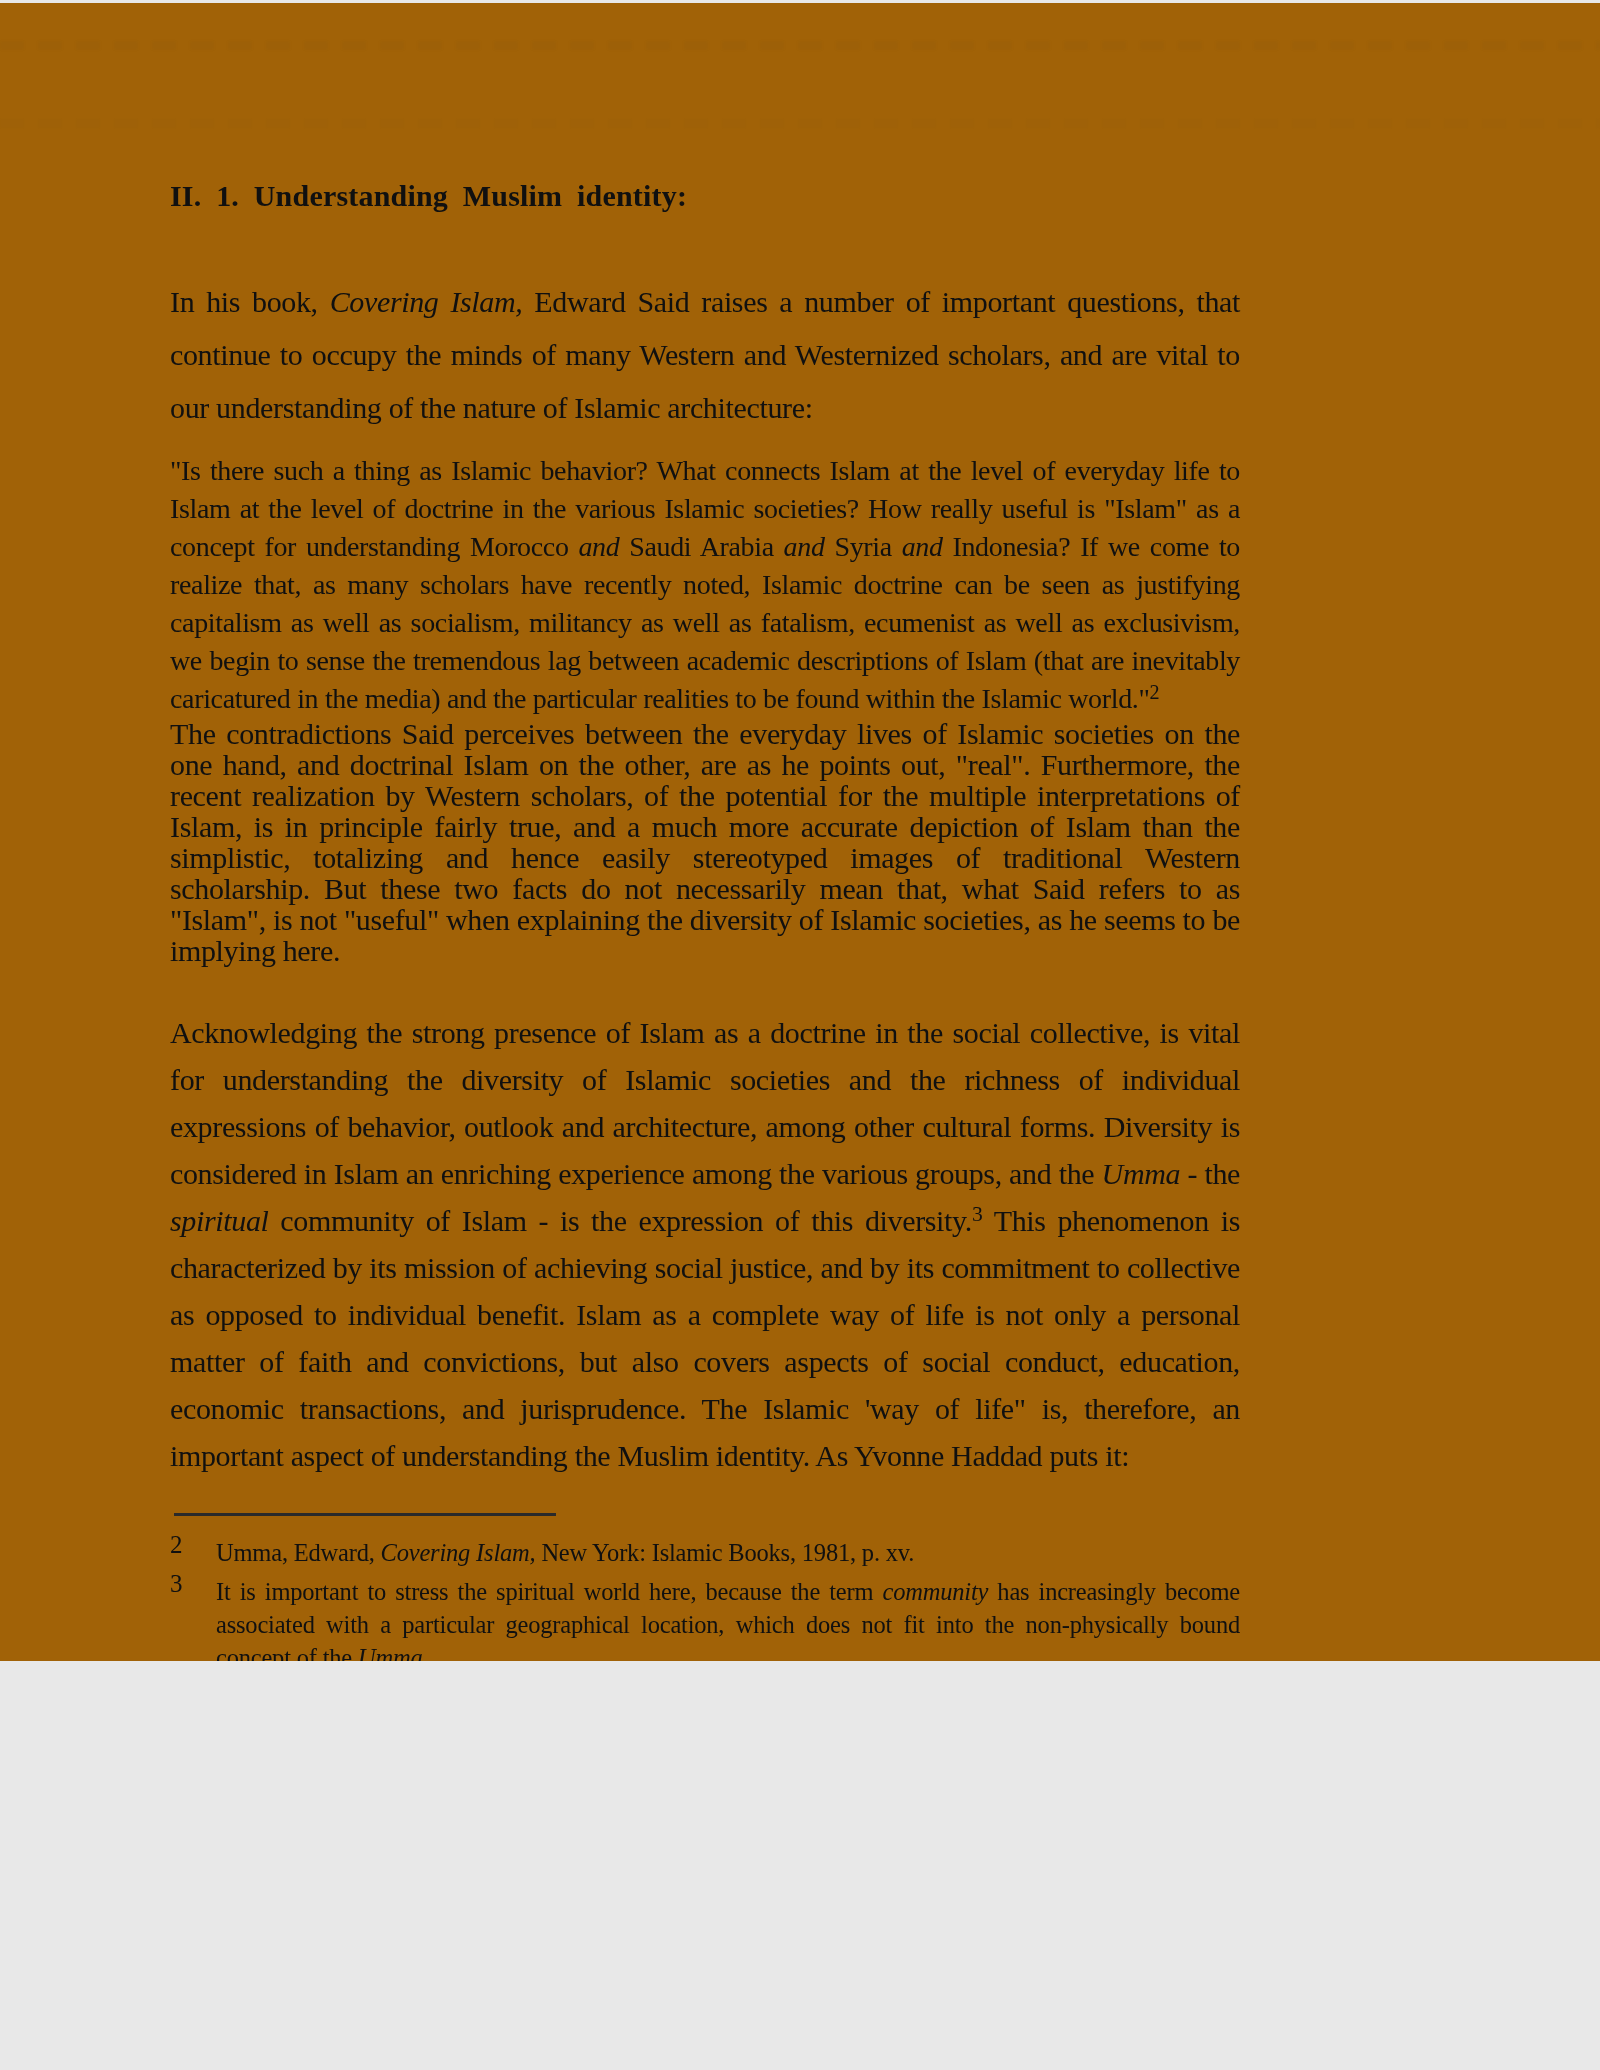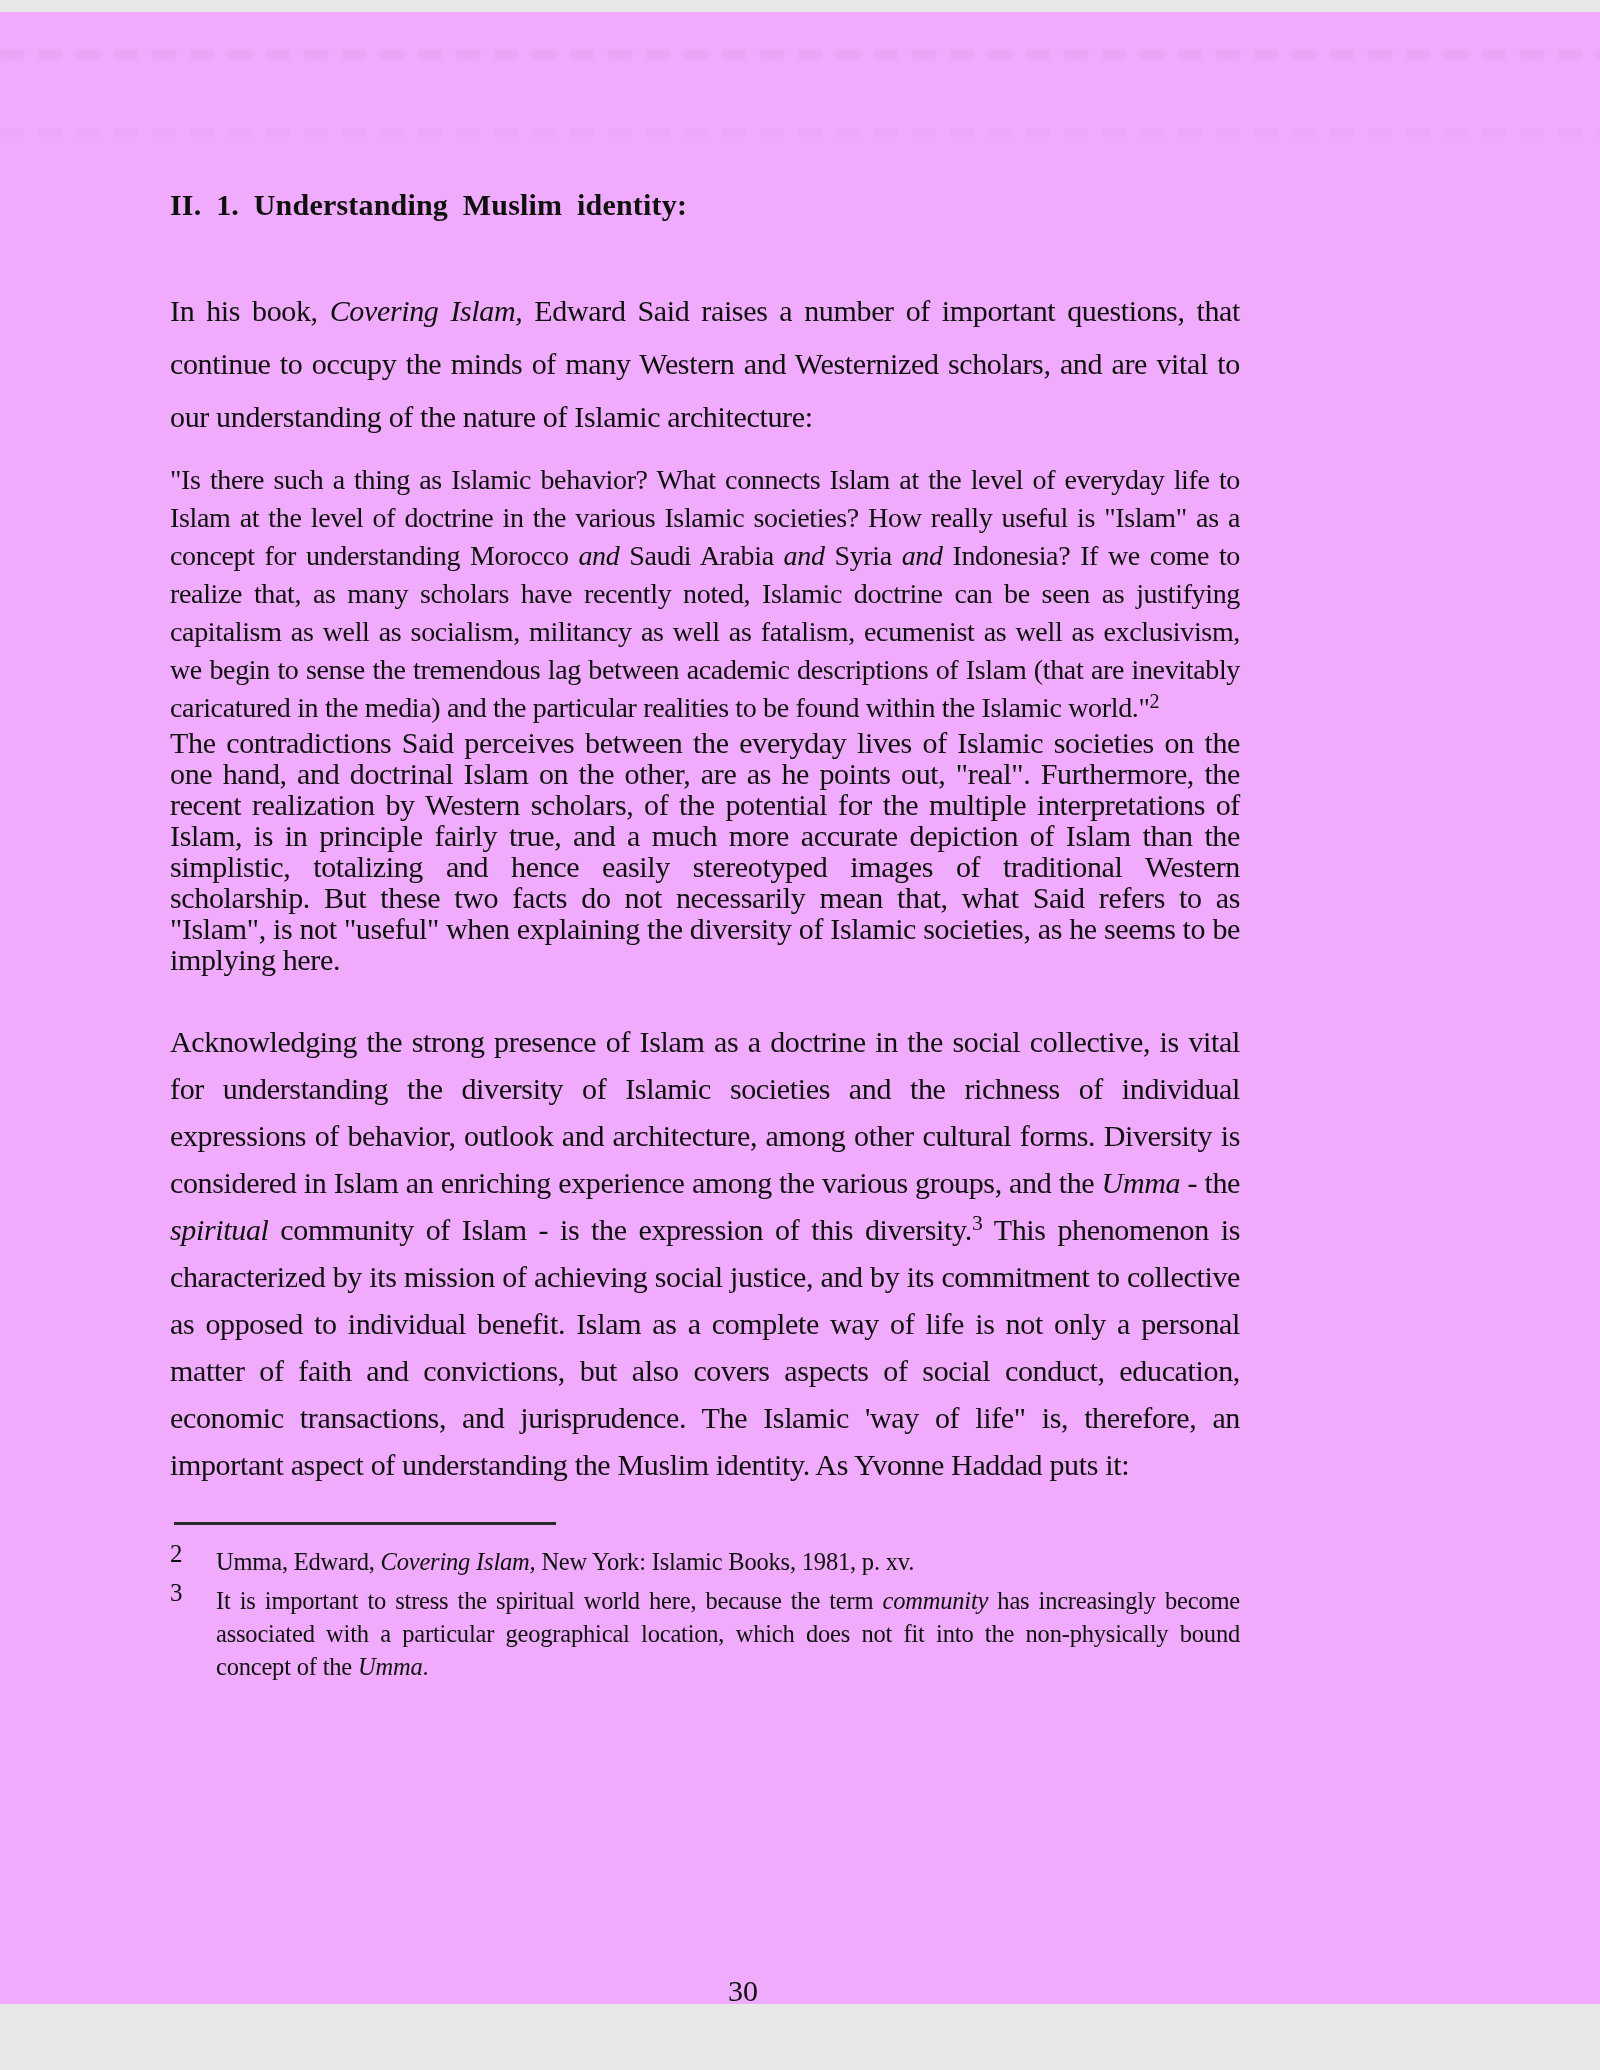--- a/index.html
+++ b/index.html
@@ -10,9 +10,9 @@
   .page {
     position: relative;
     width: 1600px;
-    height: 1992px;
-    margin: 12px auto;
-    background: #f0abfc;
+    height: 1658px;
+    margin: 3px auto;
+    background: #a16207;
     overflow: hidden;
     font-family: "Liberation Serif", "DejaVu Serif", serif;
     color: #101010;

